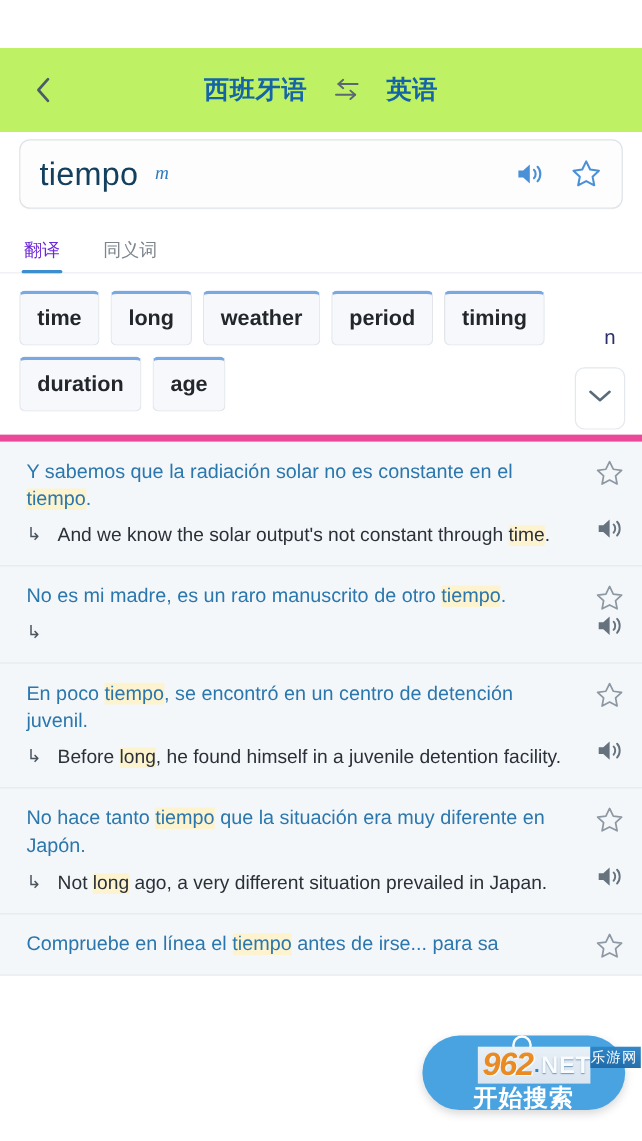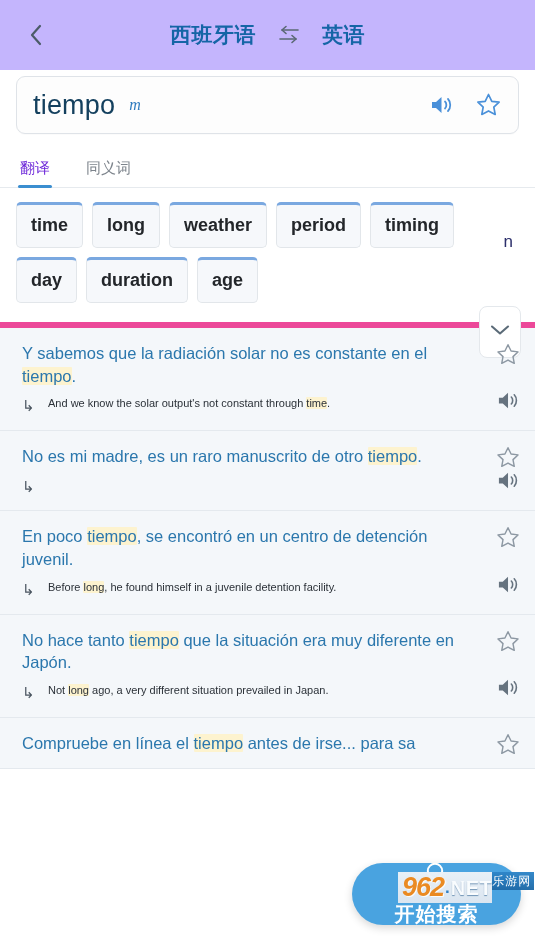--- a/index.html
+++ b/index.html
@@ -16,7 +16,8 @@
     height:70px;
     display:flex; align-items:center;
     padding:0 16px;
-    background:#c4b5fd;
+    background:#bef264;
+    margin-top:40px;
   }
   .back-btn {
     width:40px; height:40px;

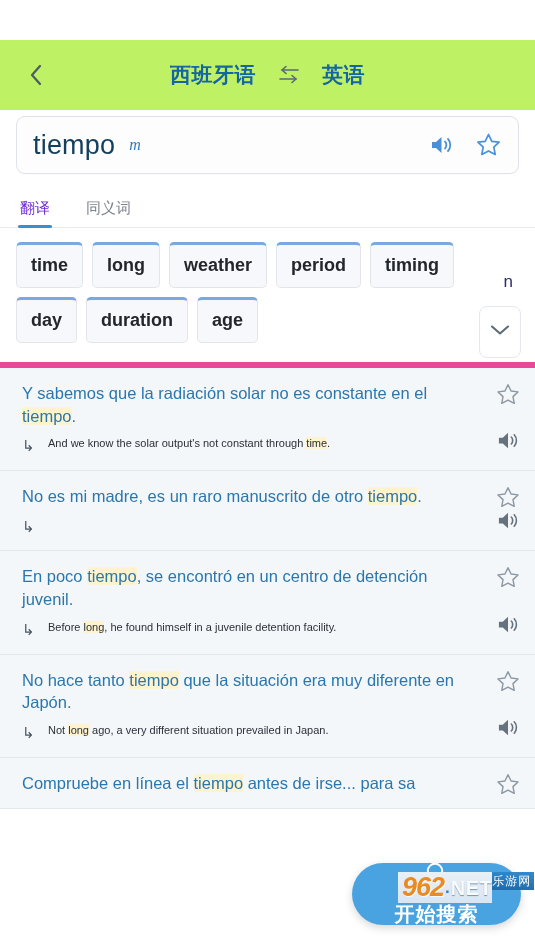--- a/index.html
+++ b/index.html
@@ -262,7 +262,6 @@
         <div class="chip">timing</div>
       </div>
       <div class="chip-row">
-        <div class="chip">day</div>
         <div class="chip">duration</div>
         <div class="chip">age</div>
       </div>

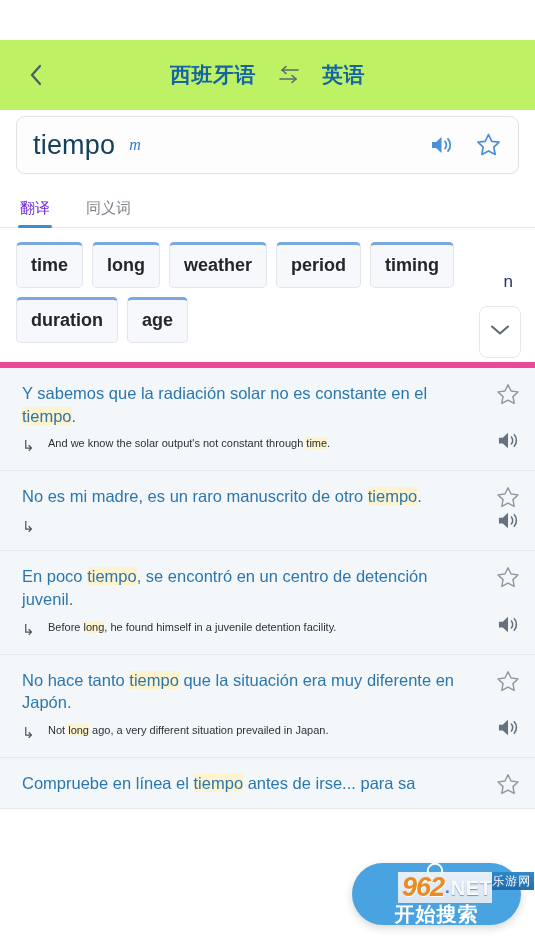--- a/index.html
+++ b/index.html
@@ -134,7 +134,7 @@
     font-size:15px; color:#4a5560; line-height:1.38;
   }
   .ex-target {
-    font-size:11px; line-height:1.38; color:#2b3138;
+    font-size:16px; line-height:1.38; color:#2b3138;
   }
   .hl { background:#fdf3cf; border-radius:1px; }
   .ex-star {

